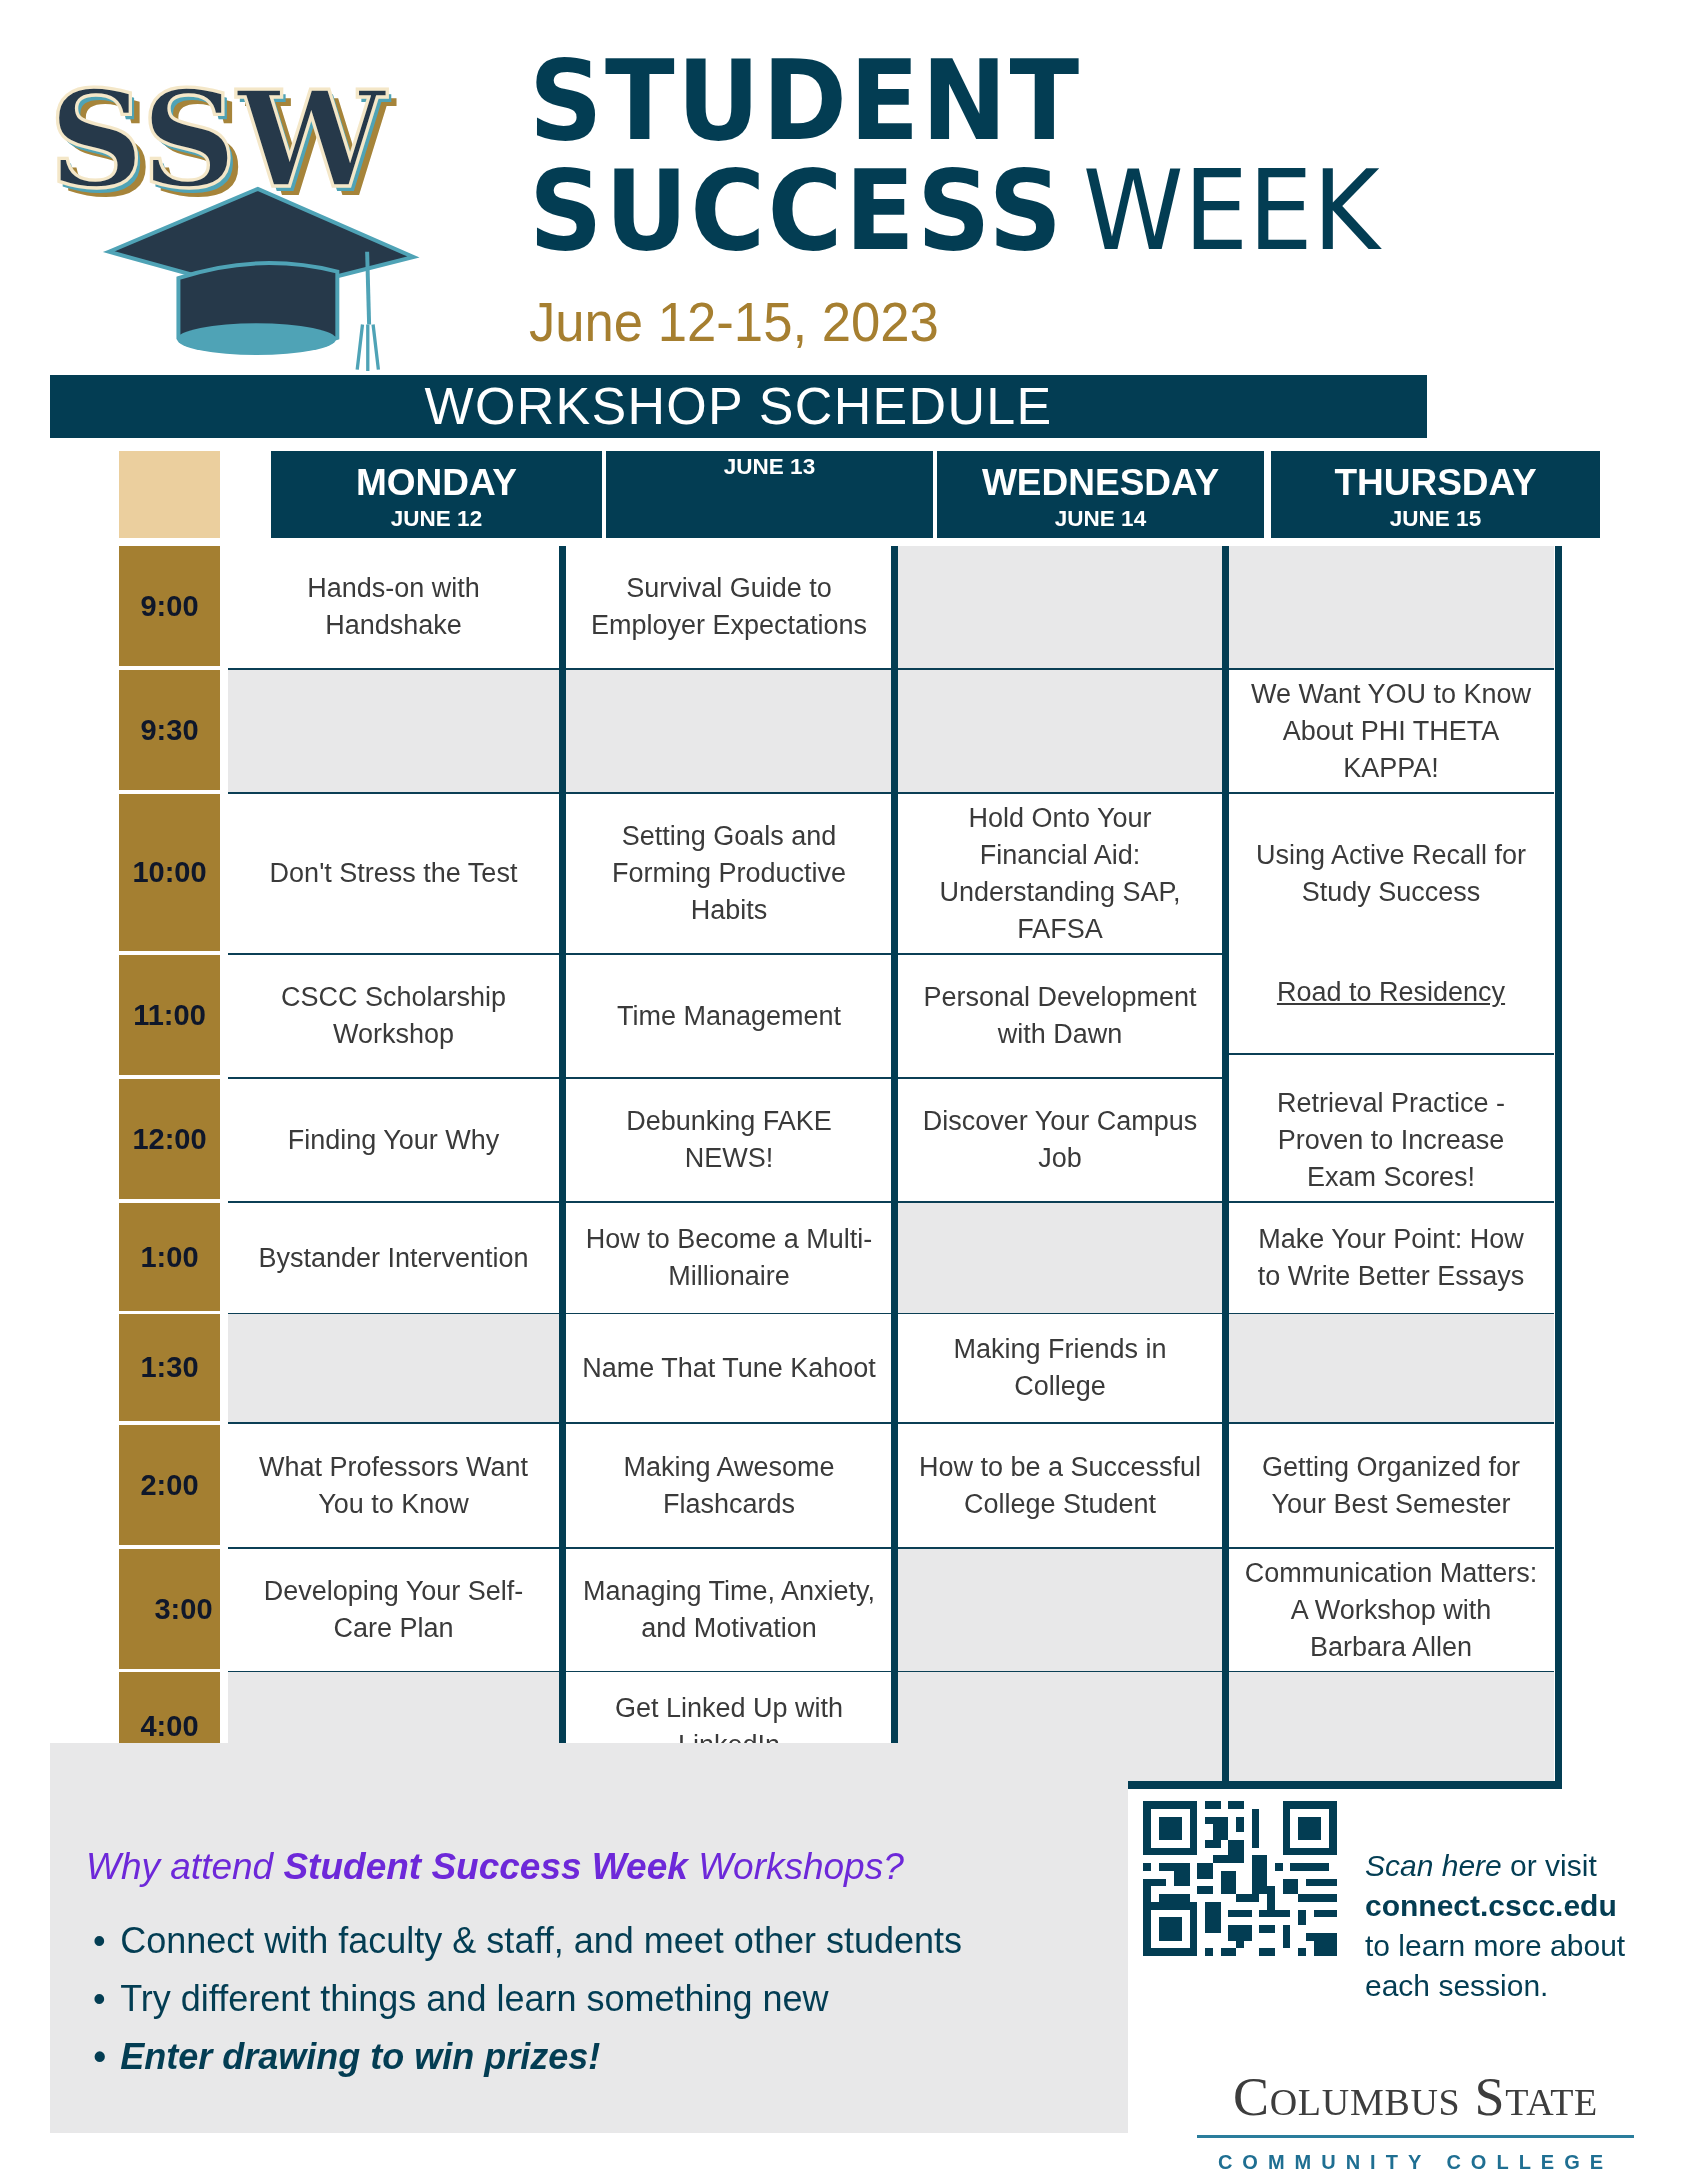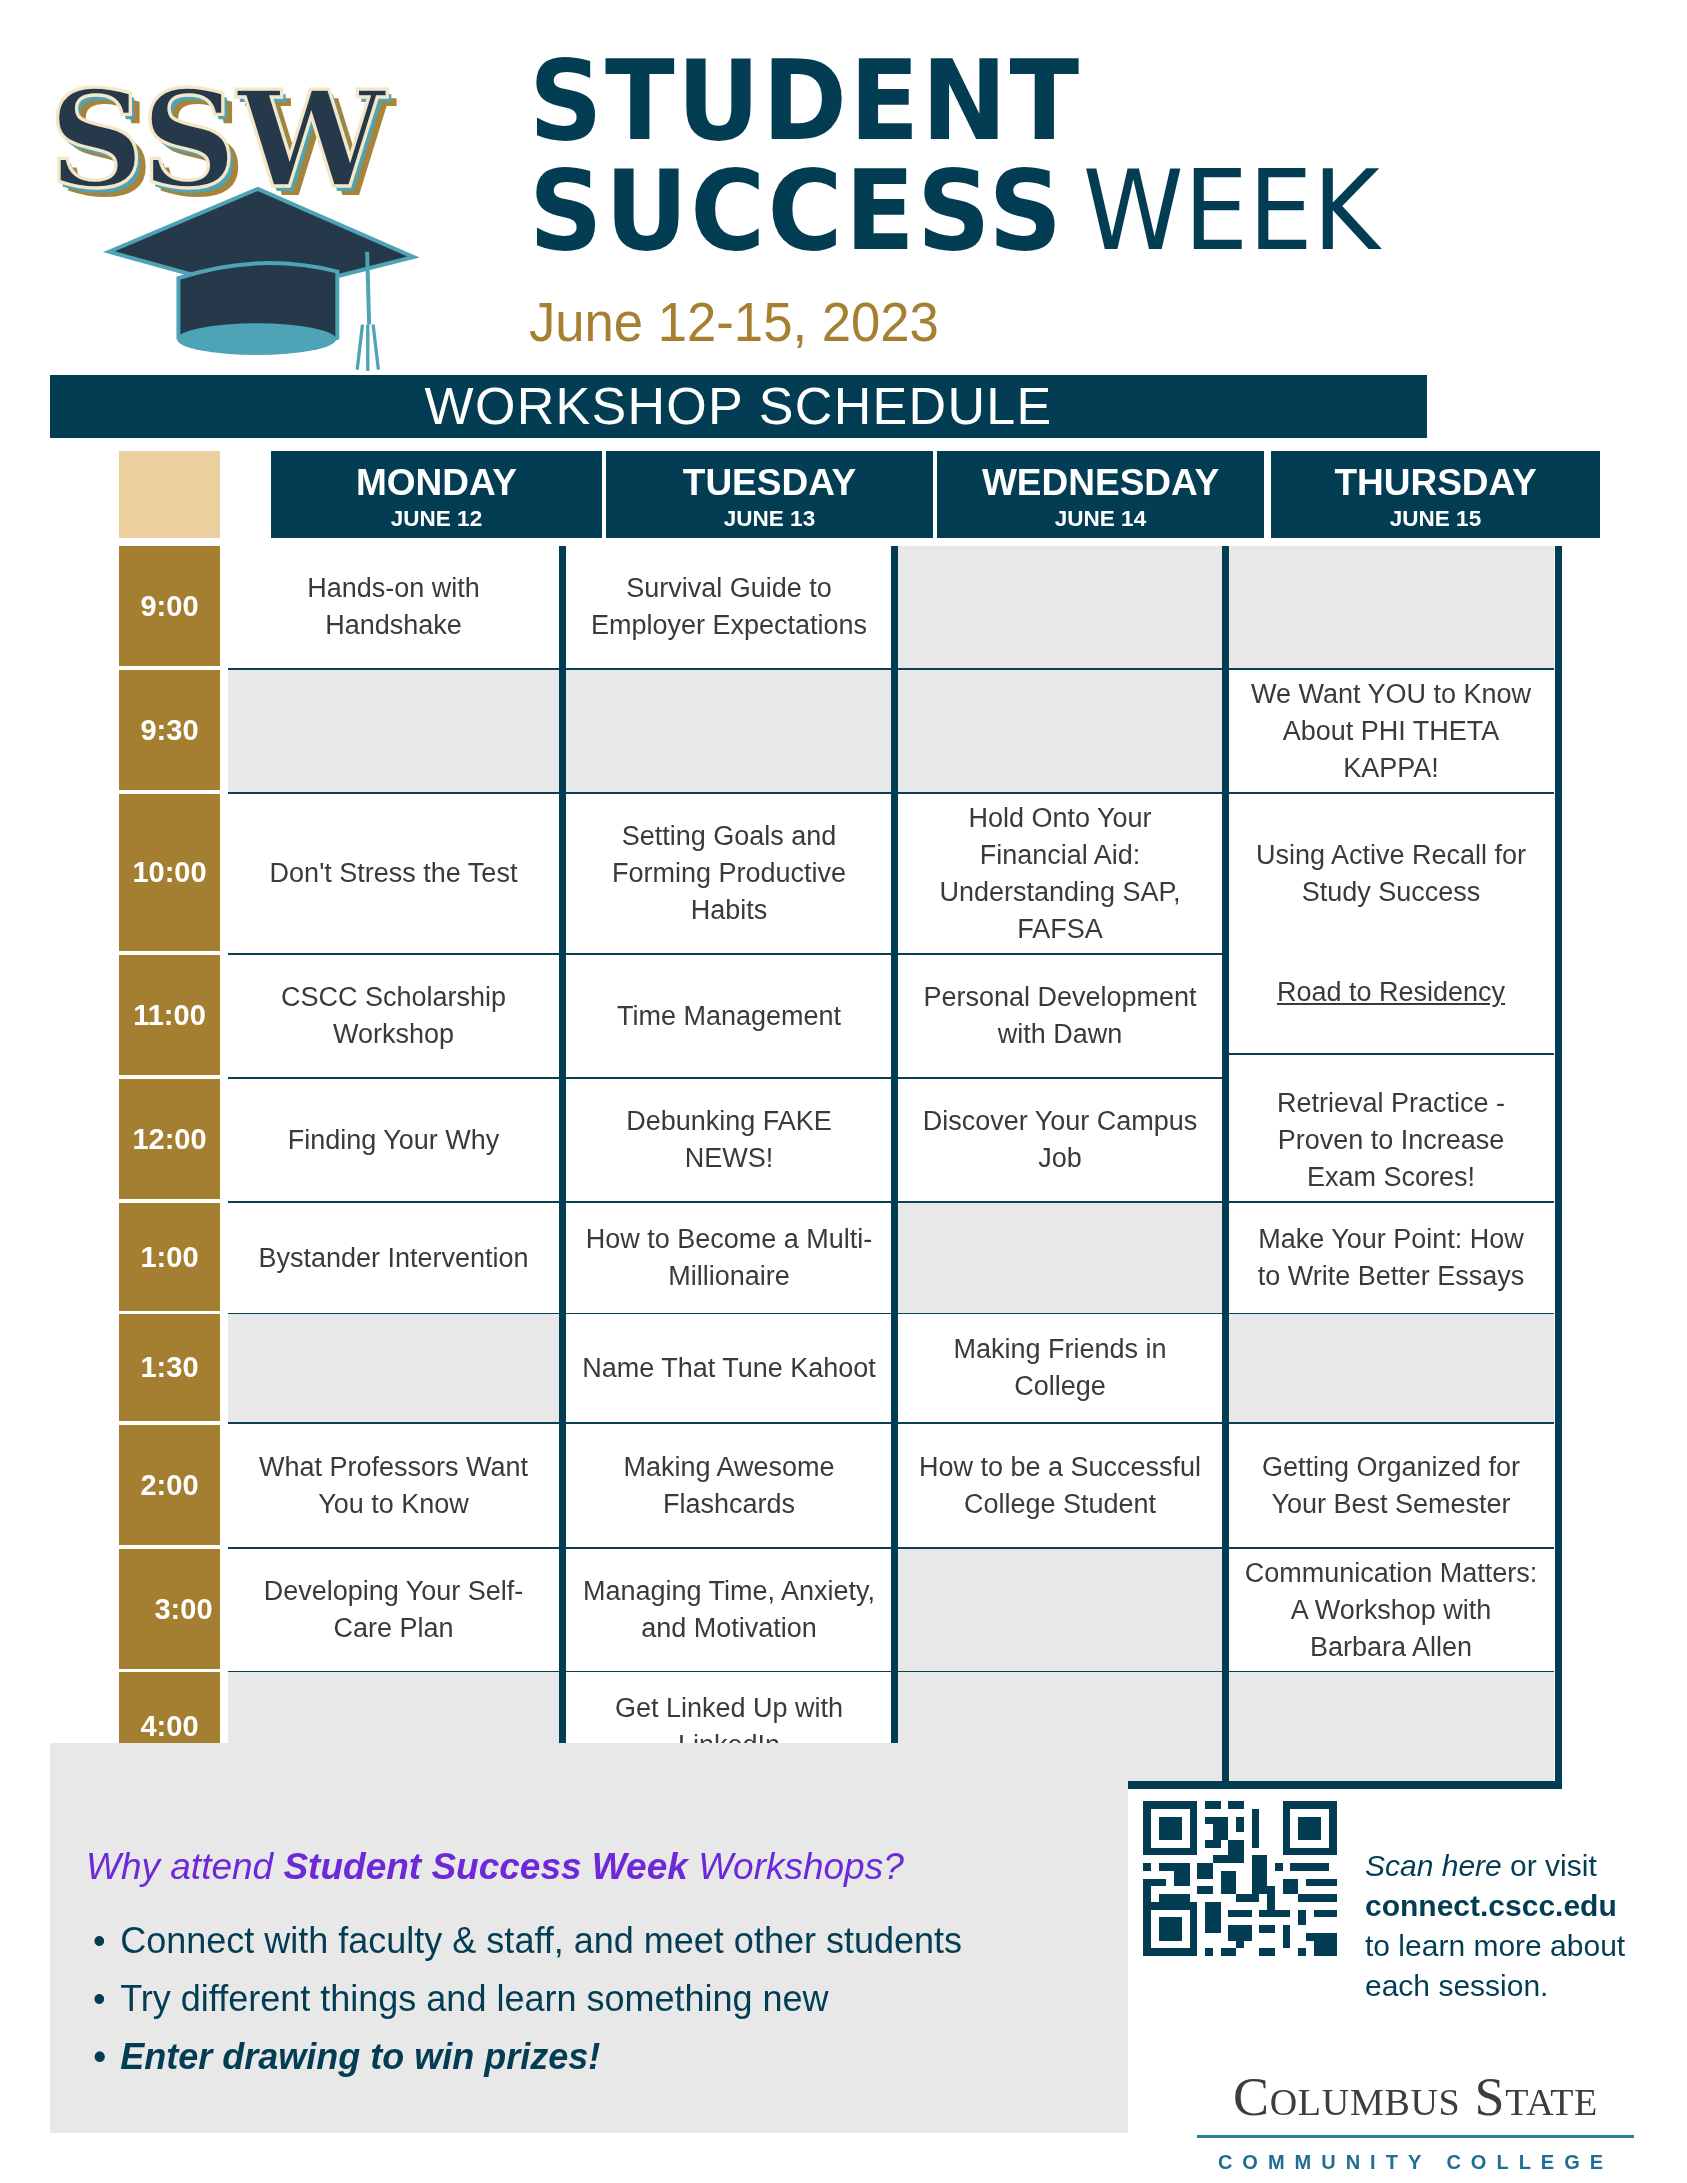--- a/index.html
+++ b/index.html
@@ -86,7 +86,6 @@
     <div class="dd">JUNE 12</div>
   </div>
   <div class="dayhead" style="left:444px;width:327px;">
-    <div class="dn">TUESDAY</div>
     <div class="dd">JUNE 13</div>
   </div>
   <div class="dayhead" style="left:775px;width:327px;">

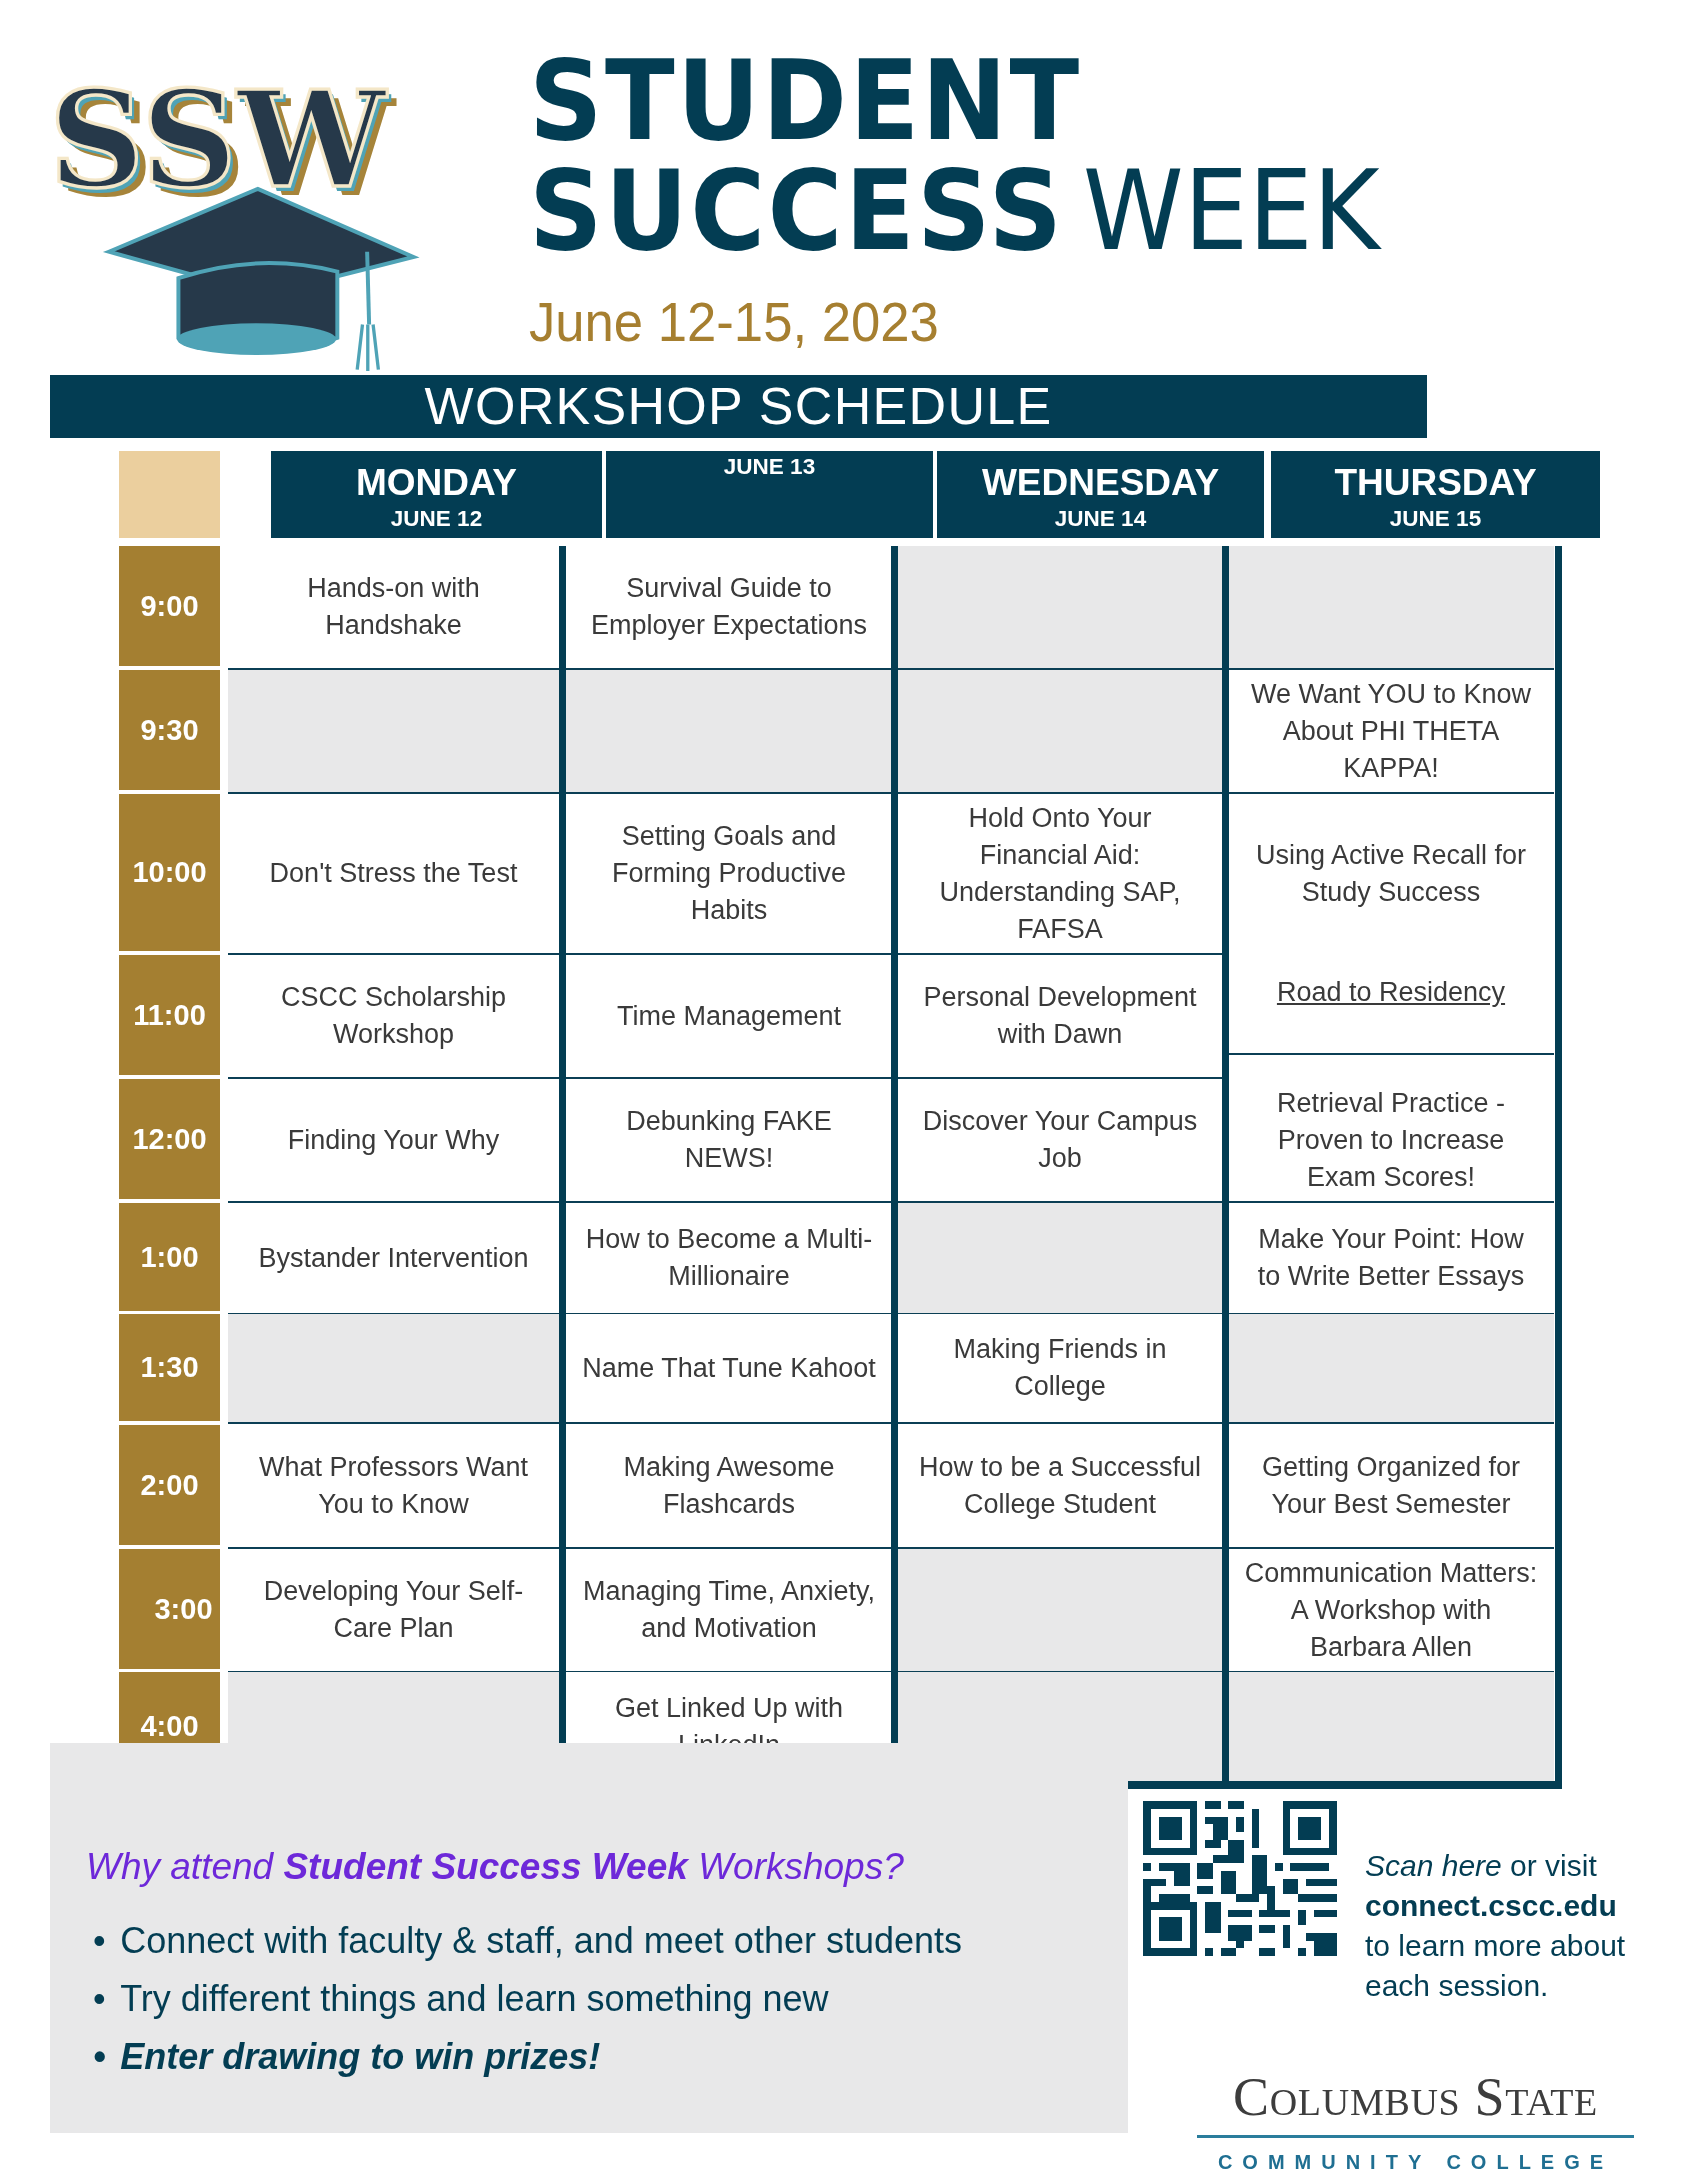--- a/index.html
+++ b/index.html
@@ -22,7 +22,7 @@
   .dayhead .dn { font-weight: 700; font-size: 37px; padding-top: 10.6px; line-height: 42px; }
   .dayhead .dd { font-weight: 700; font-size: 22.5px; line-height: 26.5px; margin-top: 2.6px; }
 
-  .time { position: absolute; left: 0; width: 101px; background: #a47f31; color: #ffffff; font-weight: 700; font-size: 29px; display: flex; align-items: center; justify-content: center; }
+  .time { position: absolute; left: 0; width: 101px; background: #a47f31; color: #0f172a; font-weight: 700; font-size: 29px; display: flex; align-items: center; justify-content: center; }
 
   .cell { position: absolute; display: flex; align-items: center; justify-content: center; text-align: center; font-size: 27px; line-height: 37px; color: #3a3a3a; padding: 0 16px; border-bottom: 2.6px solid #0b3f55; }
   .cell.empty { background: #e8e8e9; }

